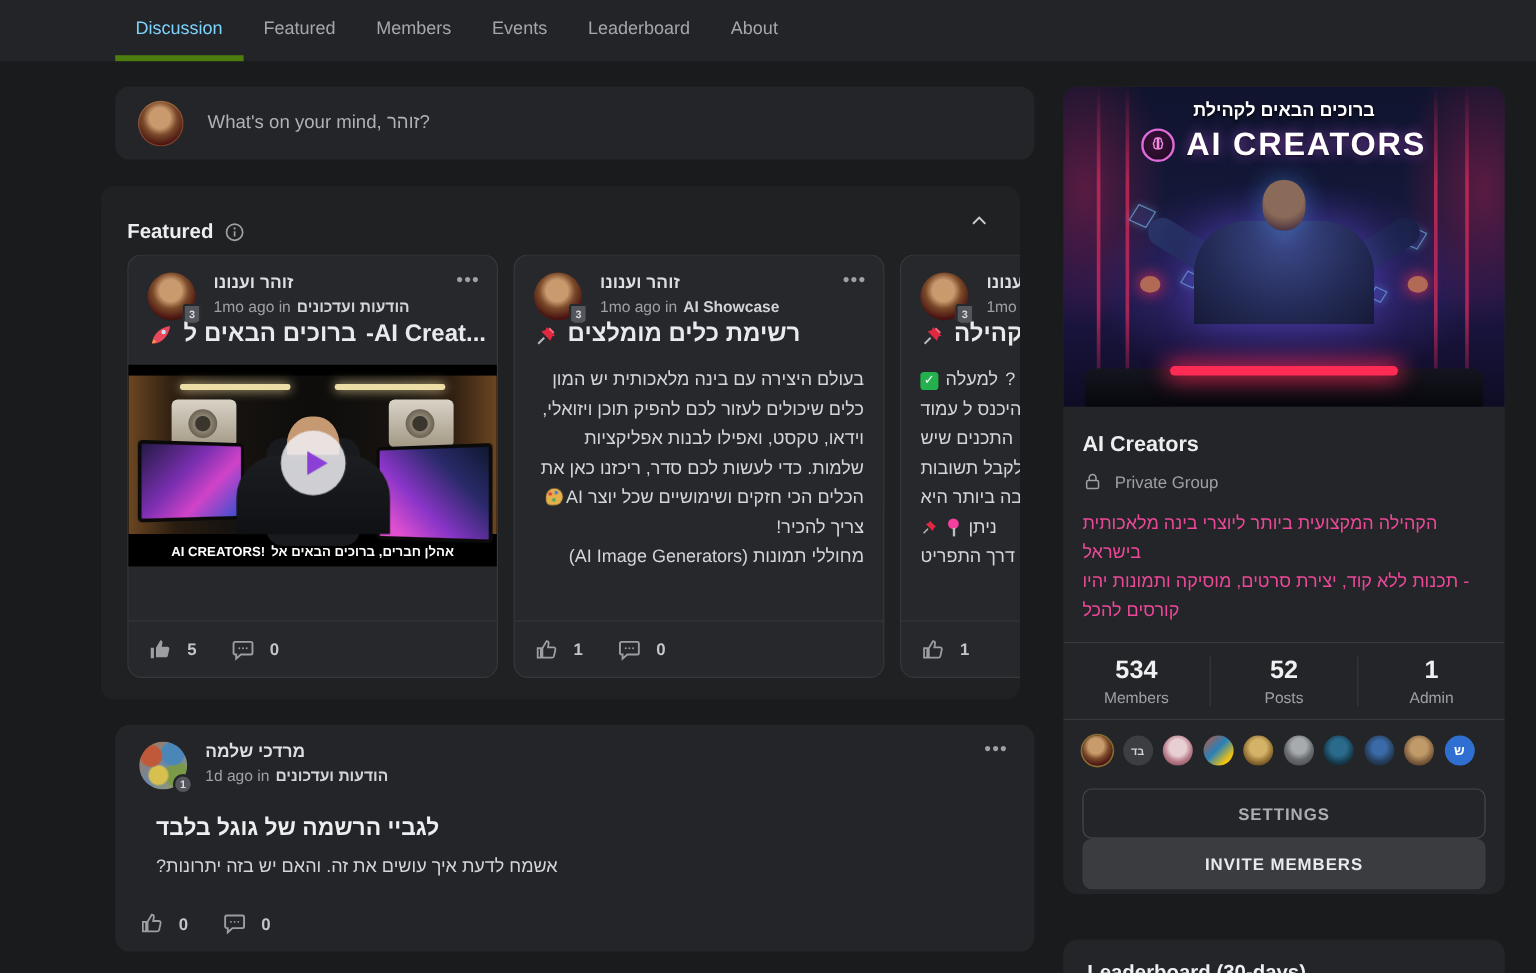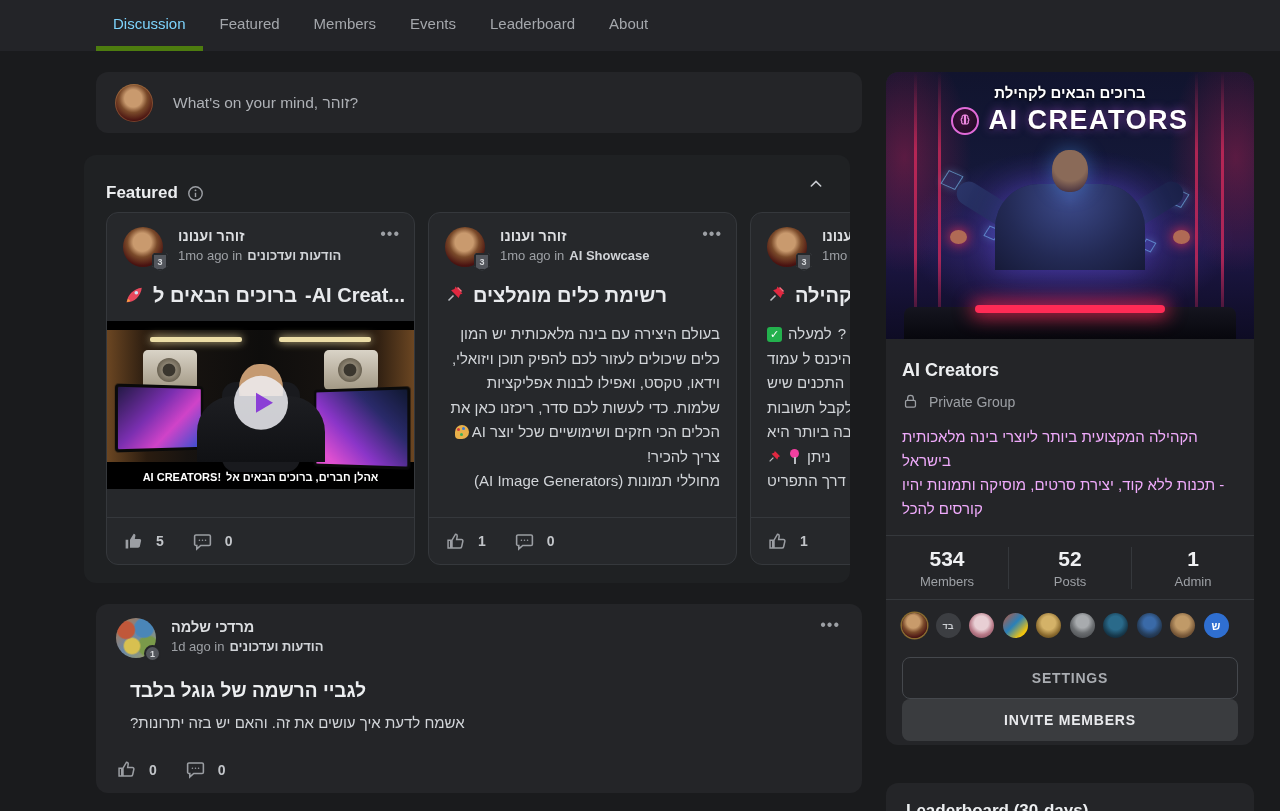--- a/index.html
+++ b/index.html
@@ -42,7 +42,7 @@
   .fmeta { margin-top:4px; font-size:13px; color:#9da0a5; display:flex; gap:5px; white-space:nowrap; }
   .fmeta .cat { color:#d0d3d7; font-weight:700; }
   .dots { position:absolute; right:14px; top:12px; color:#9da0a5; font-size:16px; letter-spacing:1px; cursor:pointer; }
-  .ftitle { display:flex; align-items:flex-start; gap:8px; padding:0 16px; margin-top:17px;
+  .ftitle { display:flex; align-items:flex-end; gap:8px; padding:0 16px; 
       font-size:20px; font-weight:700; color:#e8eaed; white-space:nowrap; overflow:hidden; }
 
   

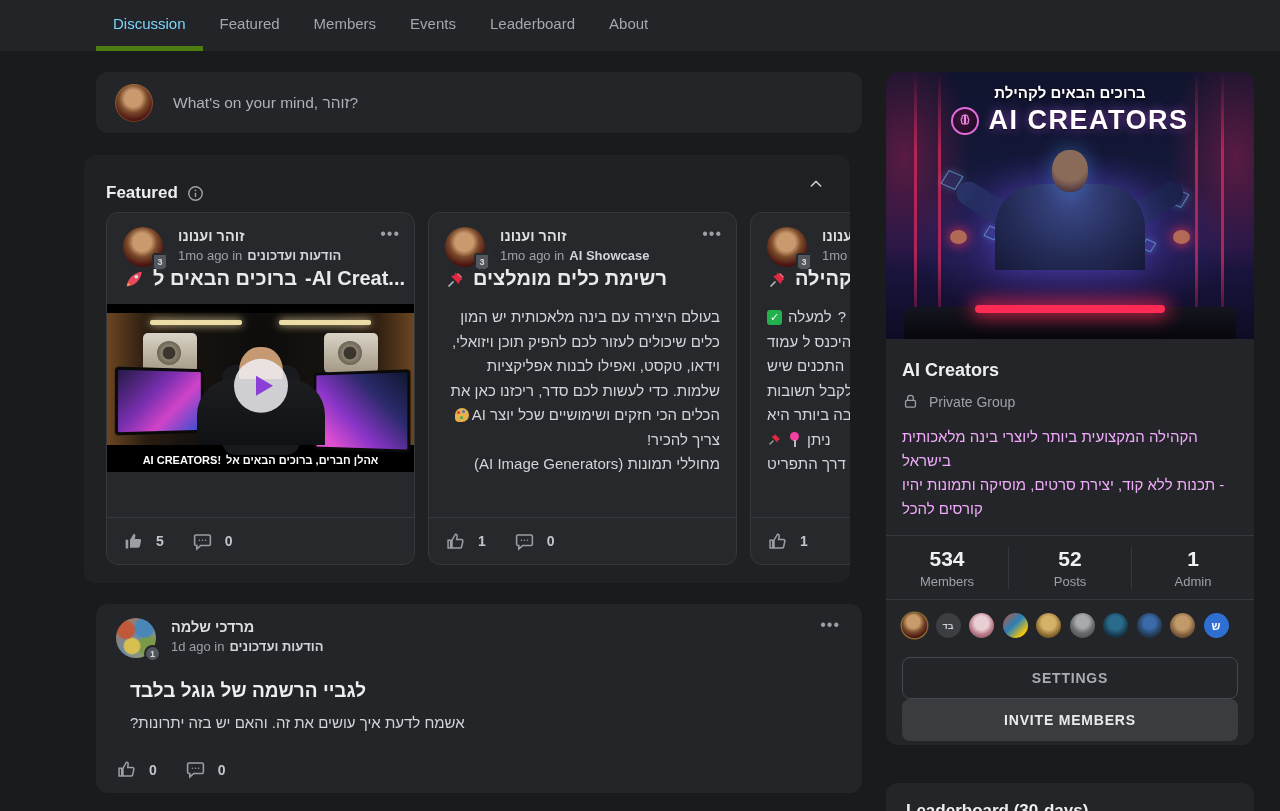--- a/index.html
+++ b/index.html
@@ -148,7 +148,7 @@
   .gname { padding:0 16px; margin-top:21px; font-size:18px; font-weight:700; color:#eceef0; }
   .gpriv { padding:0 16px; margin-top:12px; display:flex; align-items:center; gap:10px; font-size:14px; color:#9da0a5; }
   .icon-lock { width:17px; height:17px; color:#9da0a5; }
-  .gdesc { padding:0 16px; margin-top:15px; font-size:15px; line-height:24px; color:#f0abfc; direction:rtl; text-align:left; }
+  .gdesc { padding:0 16px; margin-top:15px; font-size:15px; line-height:24px; color:#ec4899; direction:rtl; text-align:left; }
   .divider { margin-top:14px; border-top:1px solid #35383c; }
   .stats { display:flex; margin-top:0; height:63px; align-items:center; }
   .stat { flex:1; text-align:center; cursor:pointer; }

